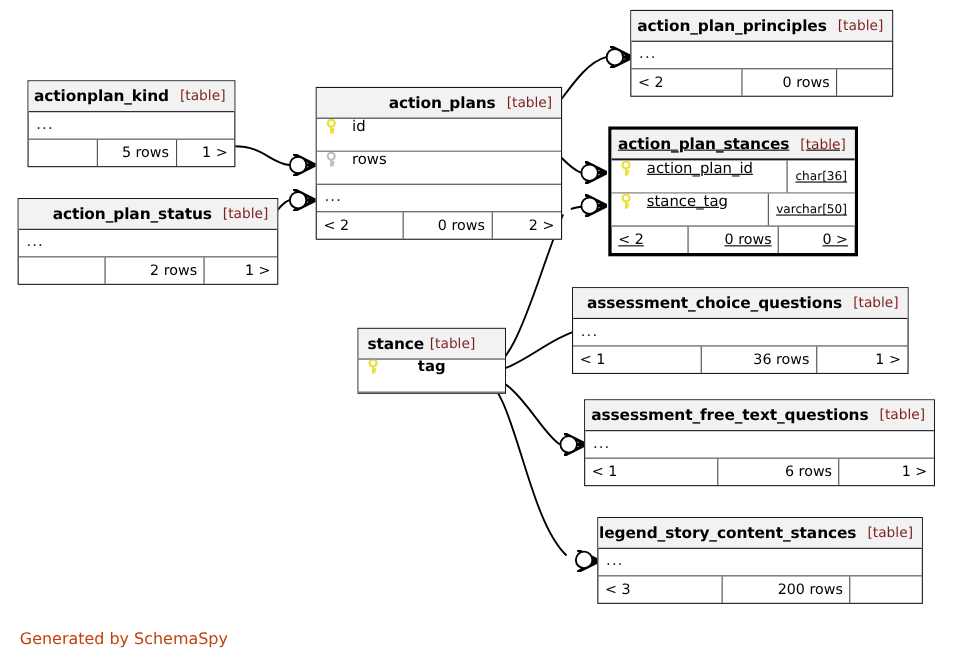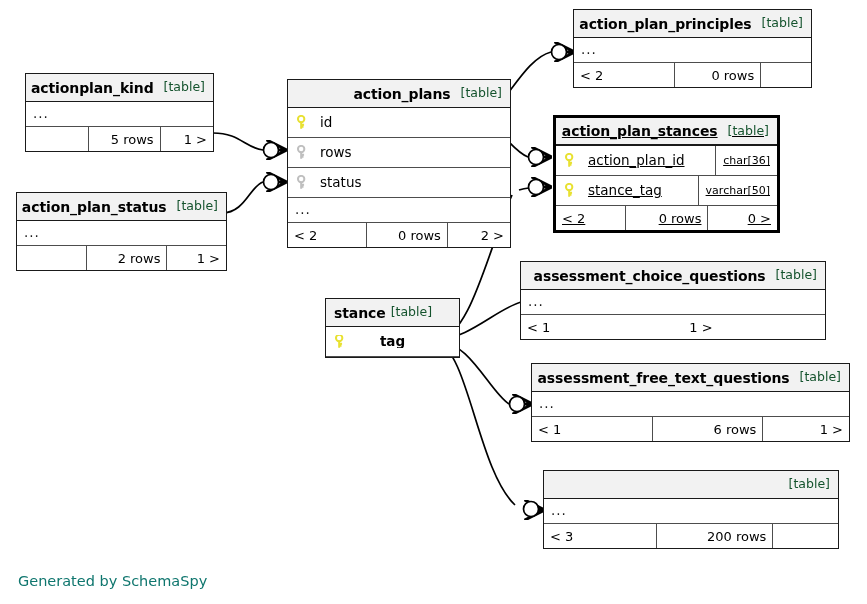--- a/index.html
+++ b/index.html
@@ -62,7 +62,7 @@
     letter-spacing: -0.1px;
   }
   .ttag {
-    color: #14532d;
+    color: #7f1d1d;
     font-size: 12.5px;
     padding-left: 10px;
   }

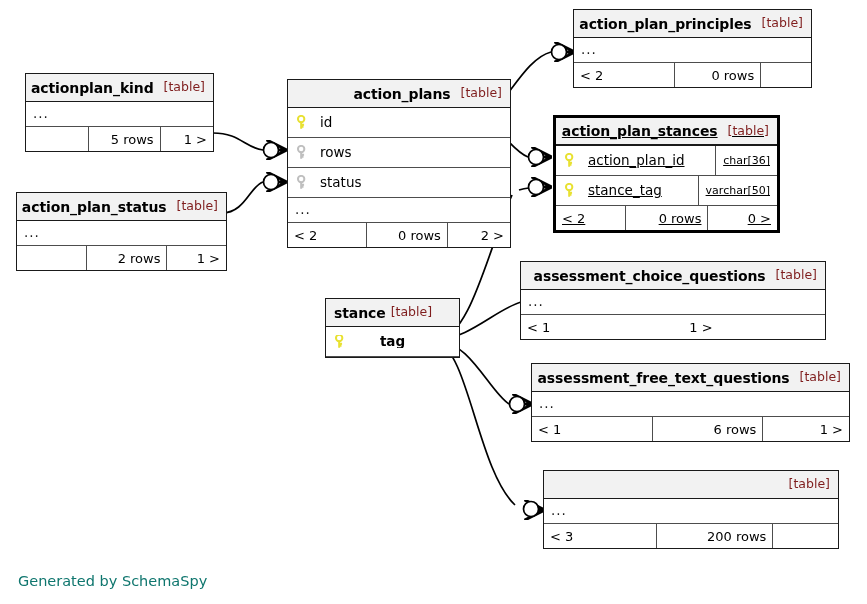--- a/index.html
+++ b/index.html
@@ -70,7 +70,7 @@
     box-sizing: border-box;
     height: 30px;
     display: flex;
-    align-items: center;
+    align-items: flex-start;
     border-bottom: 1.1px solid #4d4d4d;
     background: #ffffff;
     white-space: nowrap;

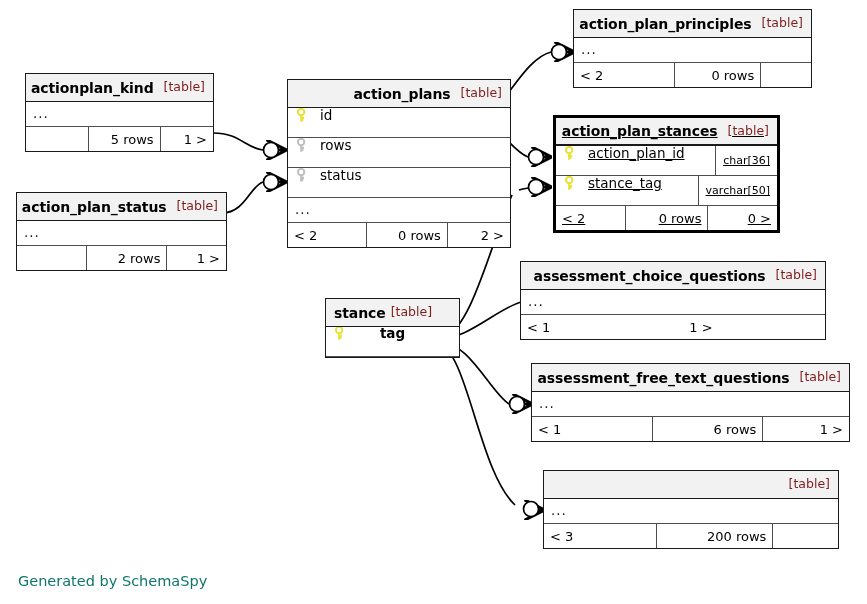--- a/index.html
+++ b/index.html
@@ -255,17 +255,6 @@
         <span>rows</span>
       </span>
     </div>
-    <div class="trow">
-      <span class="colname">
-        <span class="keyicon">
-          <svg viewBox="0 0 16 16" width="15" height="15">
-              <circle cx="5.5" cy="4.3" r="3.4" fill="none" stroke="#bfbfbf" stroke-width="2.1"></circle>
-              <path d="M5.5 7.2 L5.5 14.6 M5.5 10.3 L8.6 10.3 M5.5 12.6 L8 12.6" stroke="#bfbfbf" stroke-width="2.1" fill="none" stroke-linecap="butt"></path>
-            </svg>
-        </span>
-        <span>status</span>
-      </span>
-    </div>
     <div class="ellipsis">...</div>
     <div class="tfoot">
       <div class="foot-l" style="width:35%">&lt; 2</div>

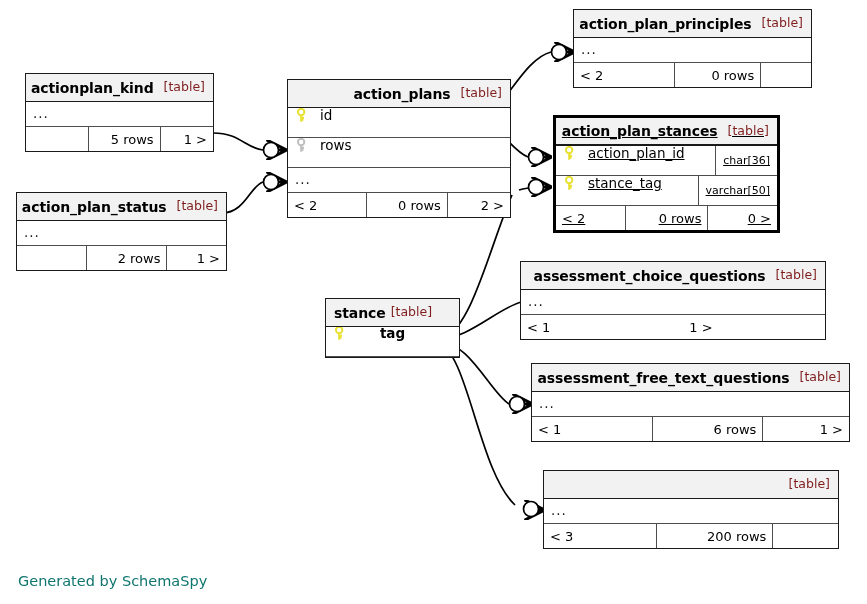--- a/index.html
+++ b/index.html
@@ -215,7 +215,7 @@
     </div>
   </div>
 
-  <div class="tbl" style="left:16px; top:192px; width:211px;">
+  <div class="tbl" style="left:16px; top:180px; width:237px;">
     <div class="thead">
       <span class="tname">action_plan_status</span>
       <span class="ttag">[table]</span>

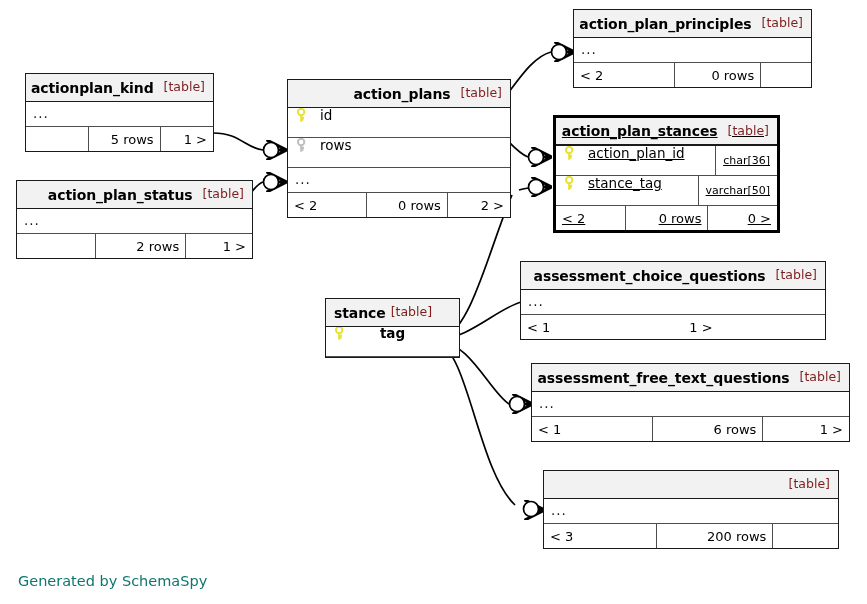--- a/index.html
+++ b/index.html
@@ -338,6 +338,7 @@
     <div class="ellipsis">...</div>
     <div class="tfoot">
       <div class="foot-l" style="width:38%">&lt; 1</div>
+      <div class="foot-m" style="width:35%">36 rows</div>
       <div class="foot-r" style="width:27%">1 &gt;</div>
     </div>
   </div>

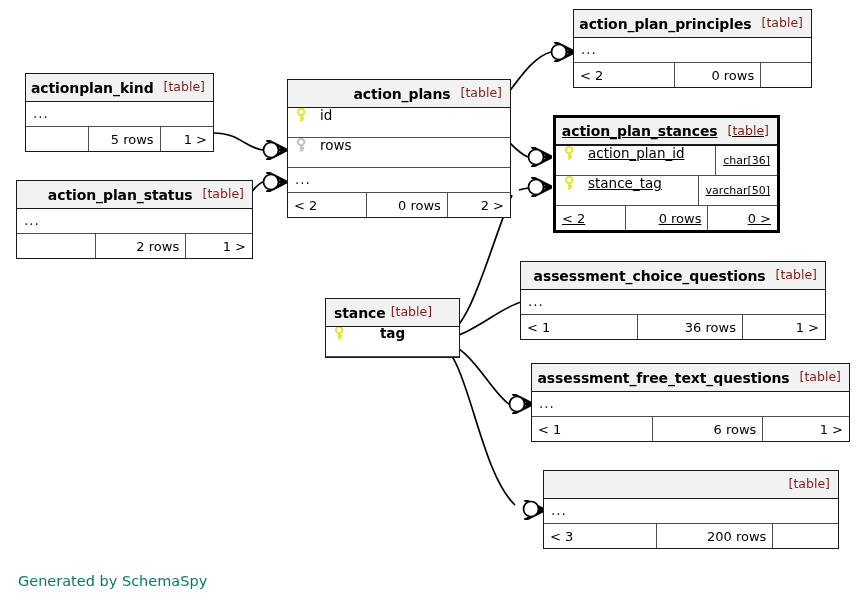--- a/index.html
+++ b/index.html
@@ -358,6 +358,7 @@
 
   <div class="tbl" style="left:543px; top:470px; width:296px;">
     <div class="thead">
+      <span class="tname">legend_story_content_stances</span>
       <span class="ttag">[table]</span>
     </div>
     <div class="ellipsis">...</div>

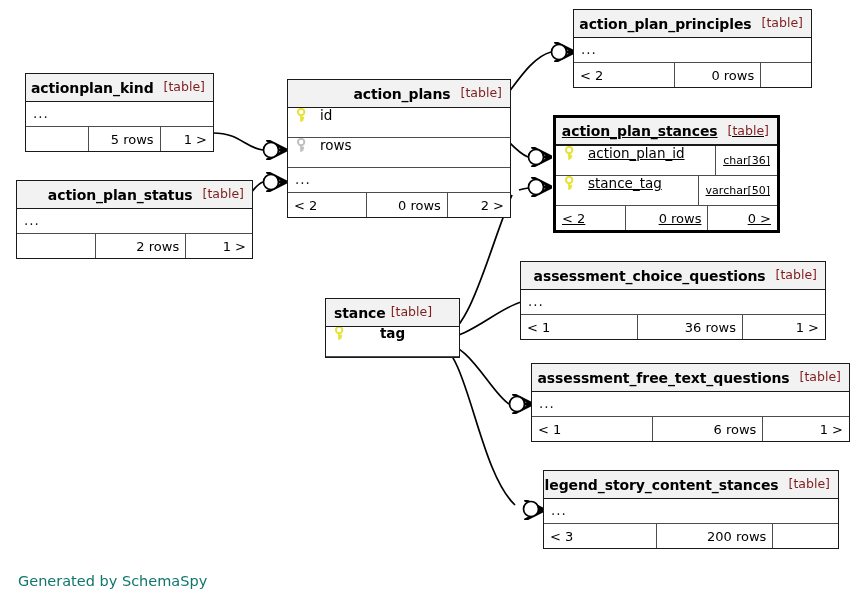--- a/index.html
+++ b/index.html
@@ -147,7 +147,7 @@
     left: 18px;
     top: 573px;
     font-size: 14.5px;
-    color: #0f766e;
+    color: #c2410c;
     z-index: 4;
     white-space: nowrap;
   }

